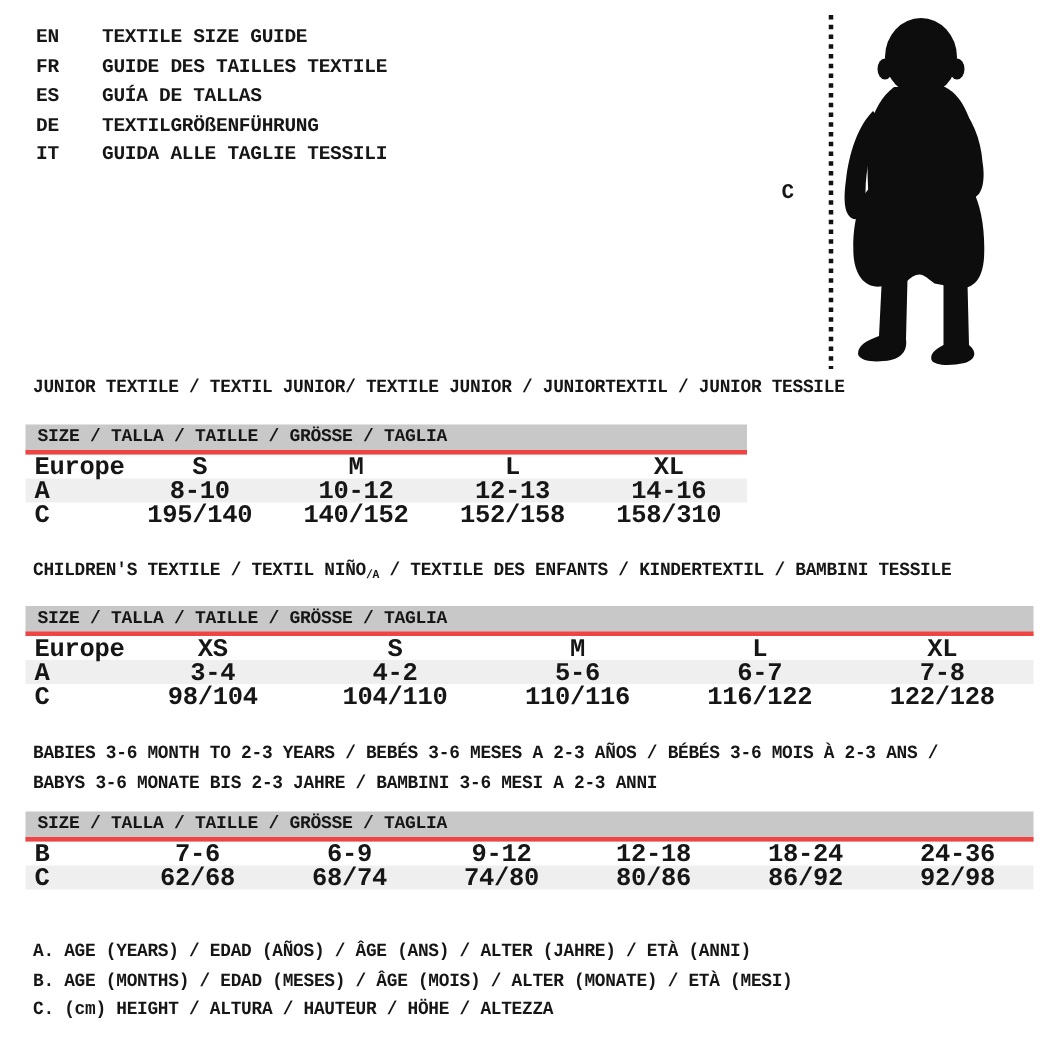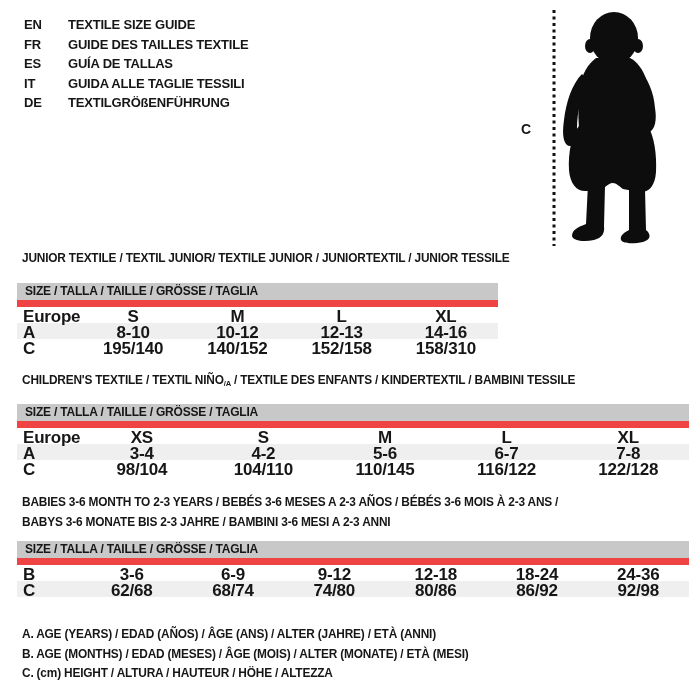--- a/index.html
+++ b/index.html
@@ -5,7 +5,7 @@
   html,body{margin:0;padding:0;background:#ffffff;}
   .sheet{
     position:relative;width:700px;height:700px;background:#fff;overflow:hidden;
-    font-family:Liberation Sans, sans-serif;color:var(--ink,#161616);
+    font-family:Liberation Mono, monospace;color:var(--ink,#161616);
     -webkit-font-smoothing:antialiased;
   }
   

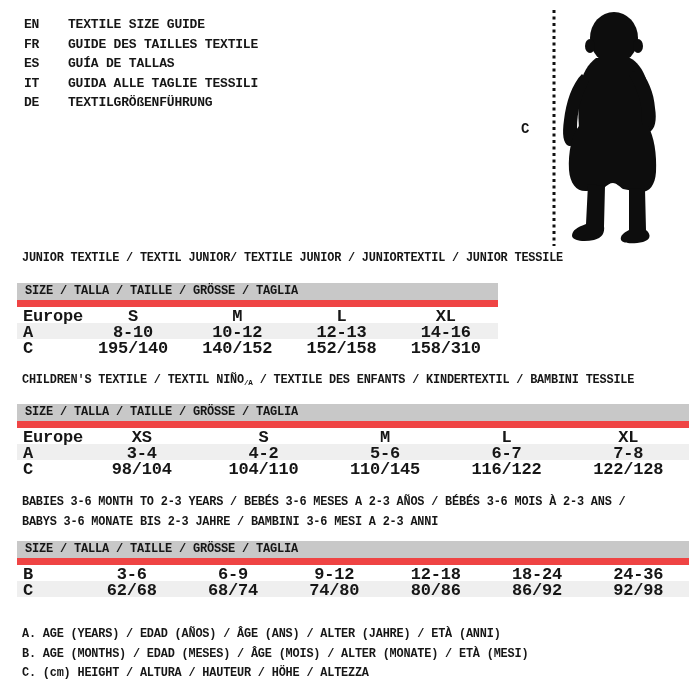--- a/index.html
+++ b/index.html
@@ -56,12 +56,12 @@
       <span class="lang-name">GUÍA DE TALLAS</span>
     </div>
     <div class="lang-row">
+      <span class="lang-code">DE</span>
+      <span class="lang-name">TEXTILGRÖßENFÜHRUNG</span>
+    </div>
+    <div class="lang-row">
       <span class="lang-code">IT</span>
       <span class="lang-name">GUIDA ALLE TAGLIE TESSILI</span>
-    </div>
-    <div class="lang-row">
-      <span class="lang-code">DE</span>
-      <span class="lang-name">TEXTILGRÖßENFÜHRUNG</span>
     </div>
   </div>
 

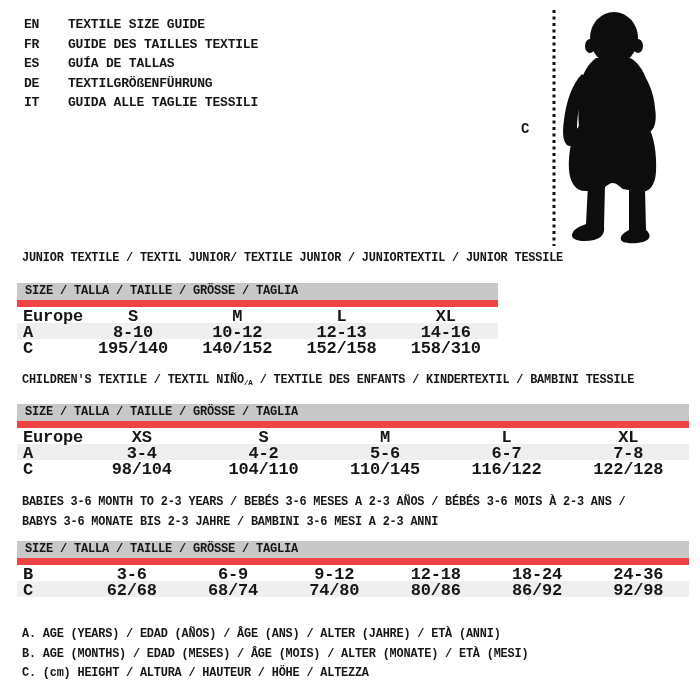--- a/index.html
+++ b/index.html
@@ -26,7 +26,7 @@
   .sz-table{position:absolute;left:17px;}
   .t-band{
     height:17px;line-height:17px;background:var(--band,#c8c8c8);
-    border-bottom:7px solid #ef4444;padding-left:8px;
+    border-bottom:3px solid #ef4444;padding-left:8px;
     font-size:12px;font-weight:bold;letter-spacing:-0.2px;white-space:nowrap;
   }
   .t-row{display:flex;height:16px;line-height:19px;font-size:17px;font-weight:bold;letter-spacing:-0.2px;}

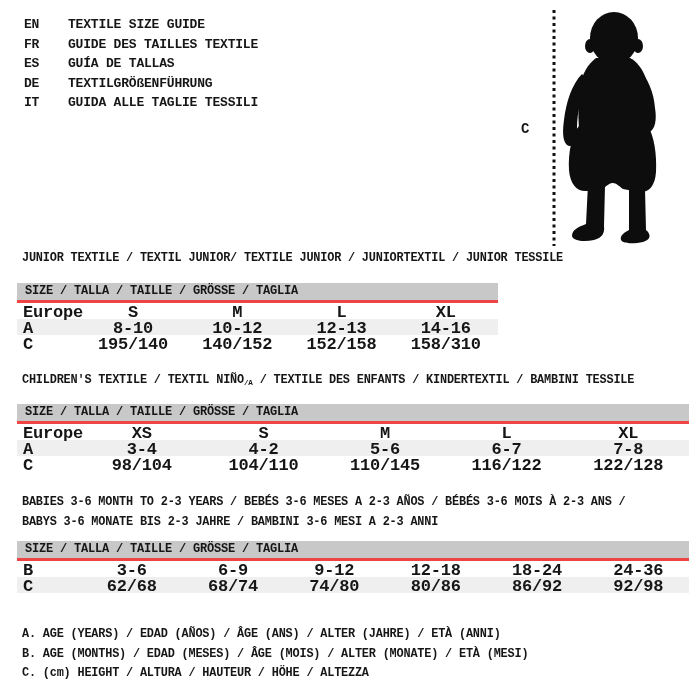--- a/index.html
+++ b/index.html
@@ -132,7 +132,7 @@
       <span class="t-lbl">C</span>
       <span class="t-val">98/104</span>
       <span class="t-val">104/110</span>
-      <span class="t-val">110/145</span>
+      <span class="t-val">110/116</span>
       <span class="t-val">116/122</span>
       <span class="t-val">122/128</span>
     </div>

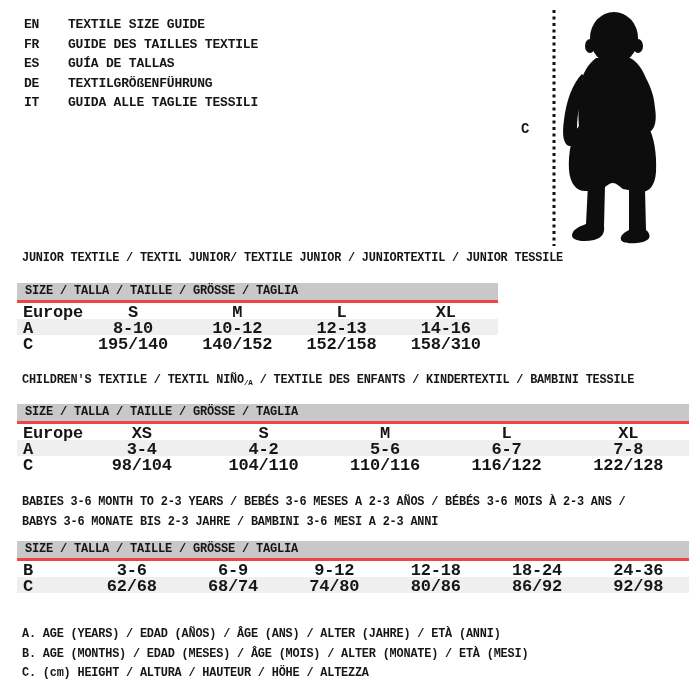--- a/index.html
+++ b/index.html
@@ -146,7 +146,7 @@
     <div class="t-band">SIZE / TALLA / TAILLE / GRÖSSE / TAGLIA</div>
     <div class="t-row">
       <span class="t-lbl">B</span>
-      <span class="t-val">3-6</span>
+      <span class="t-val">7-6</span>
       <span class="t-val">6-9</span>
       <span class="t-val">9-12</span>
       <span class="t-val">12-18</span>

